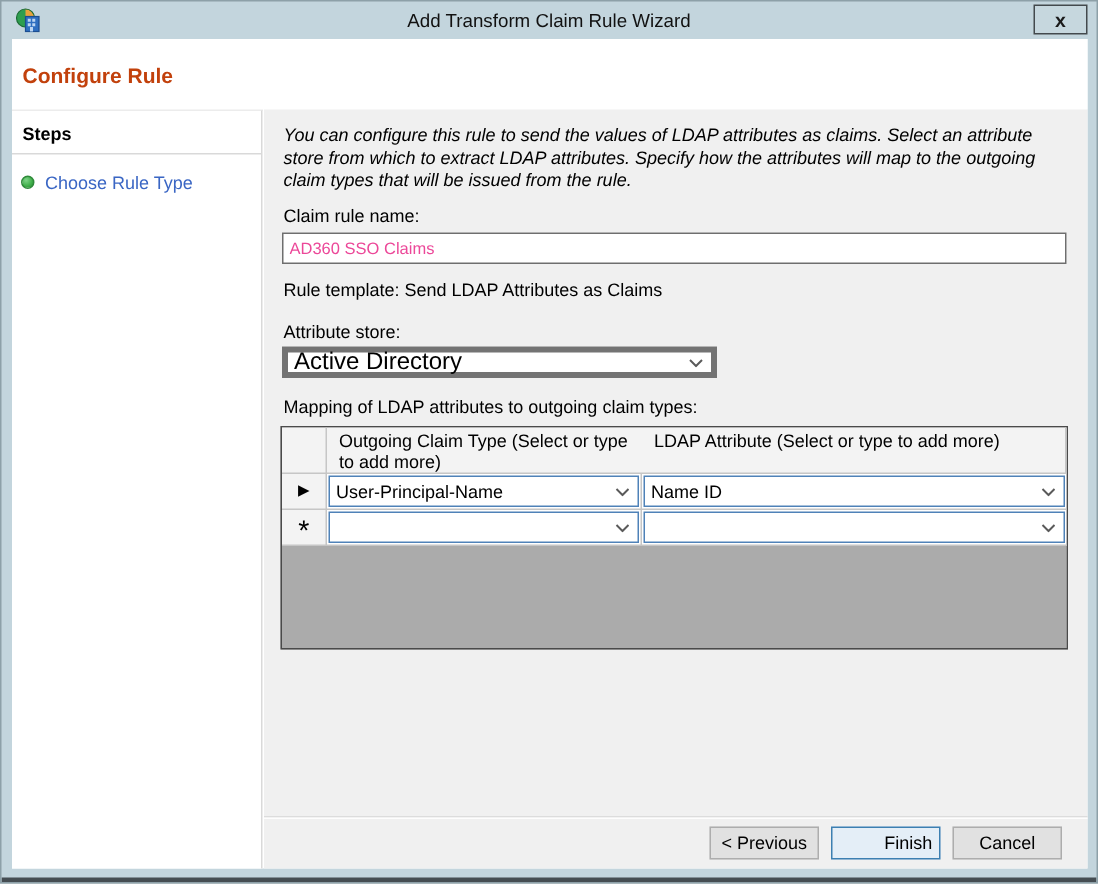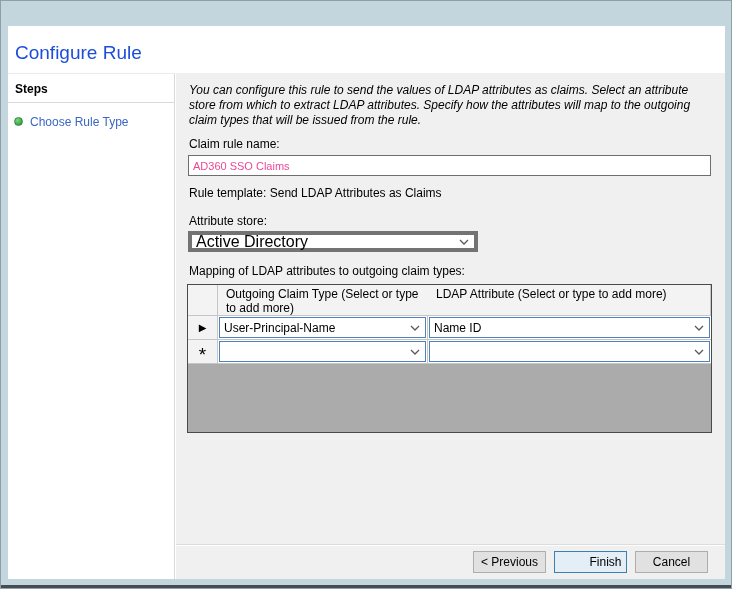--- a/index.html
+++ b/index.html
@@ -68,6 +68,24 @@
 
 <div class="window">
 
+  <div class="titlebar">
+    <svg class="app-icon" viewBox="0 0 17 17">
+      <circle cx="7" cy="7" r="6" fill="#2e9e4f"></circle>
+      <path d="M7 1 A6 6 0 0 1 13 7 L7 7 Z" fill="#e8a33d"></path>
+      <path d="M7 7 L13 7 A6 6 0 0 1 9.5 12.4 Z" fill="#3b76c4"></path>
+      <circle cx="7" cy="7" r="6" fill="none" stroke="#1d6b35" stroke-width="0.8"></circle>
+      <g>
+        <rect x="7" y="6" width="9" height="10" fill="#2f6fc0" stroke="#1b4e91" stroke-width="0.8"></rect>
+        <rect x="8.5" y="7.5" width="2" height="2" fill="#bcd6f2"></rect>
+        <rect x="11.5" y="7.5" width="2" height="2" fill="#bcd6f2"></rect>
+        <rect x="8.5" y="10.5" width="2" height="2" fill="#bcd6f2"></rect>
+        <rect x="11.5" y="10.5" width="2" height="2" fill="#bcd6f2"></rect>
+        <rect x="10" y="13" width="2" height="3" fill="#bcd6f2"></rect>
+      </g>
+    </svg>
+    <div class="title-text">Add Transform Claim Rule Wizard</div>
+    <div class="close-btn">x</div>
+  </div>
 
   <div class="client">
 

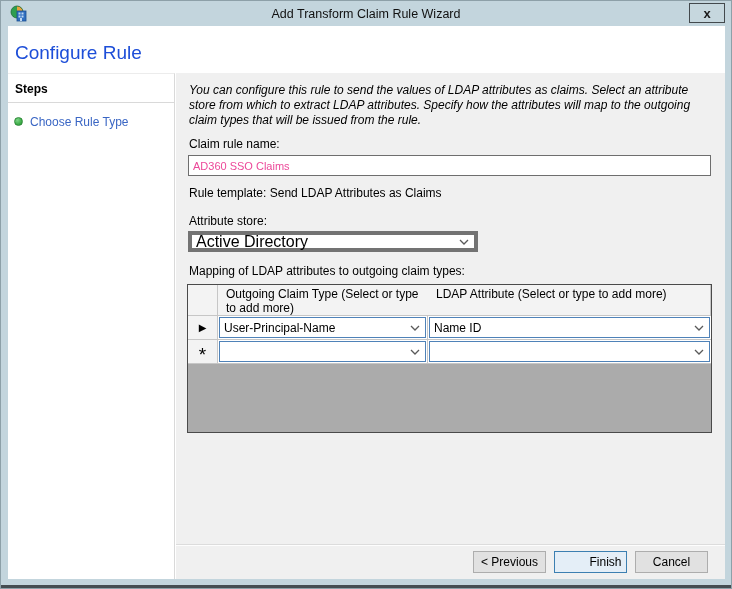--- a/index.html
+++ b/index.html
@@ -17,7 +17,7 @@
   
   .client{position:absolute;left:7px;top:25px;width:717px;height:553px;background:#ffffff;}
   .header-band{position:absolute;left:0;top:0;right:0;height:47px;background:#fff;}
-  .header-title{position:absolute;left:7px;top:16px;font-size:19px;font-weight:normal;color:#1d4ed8;}
+  .header-title{position:absolute;left:7px;top:16px;font-size:14px;font-weight:bold;color:#c2410c;}
 
   
   .body{position:absolute;left:0;top:47px;right:0;bottom:0;}

